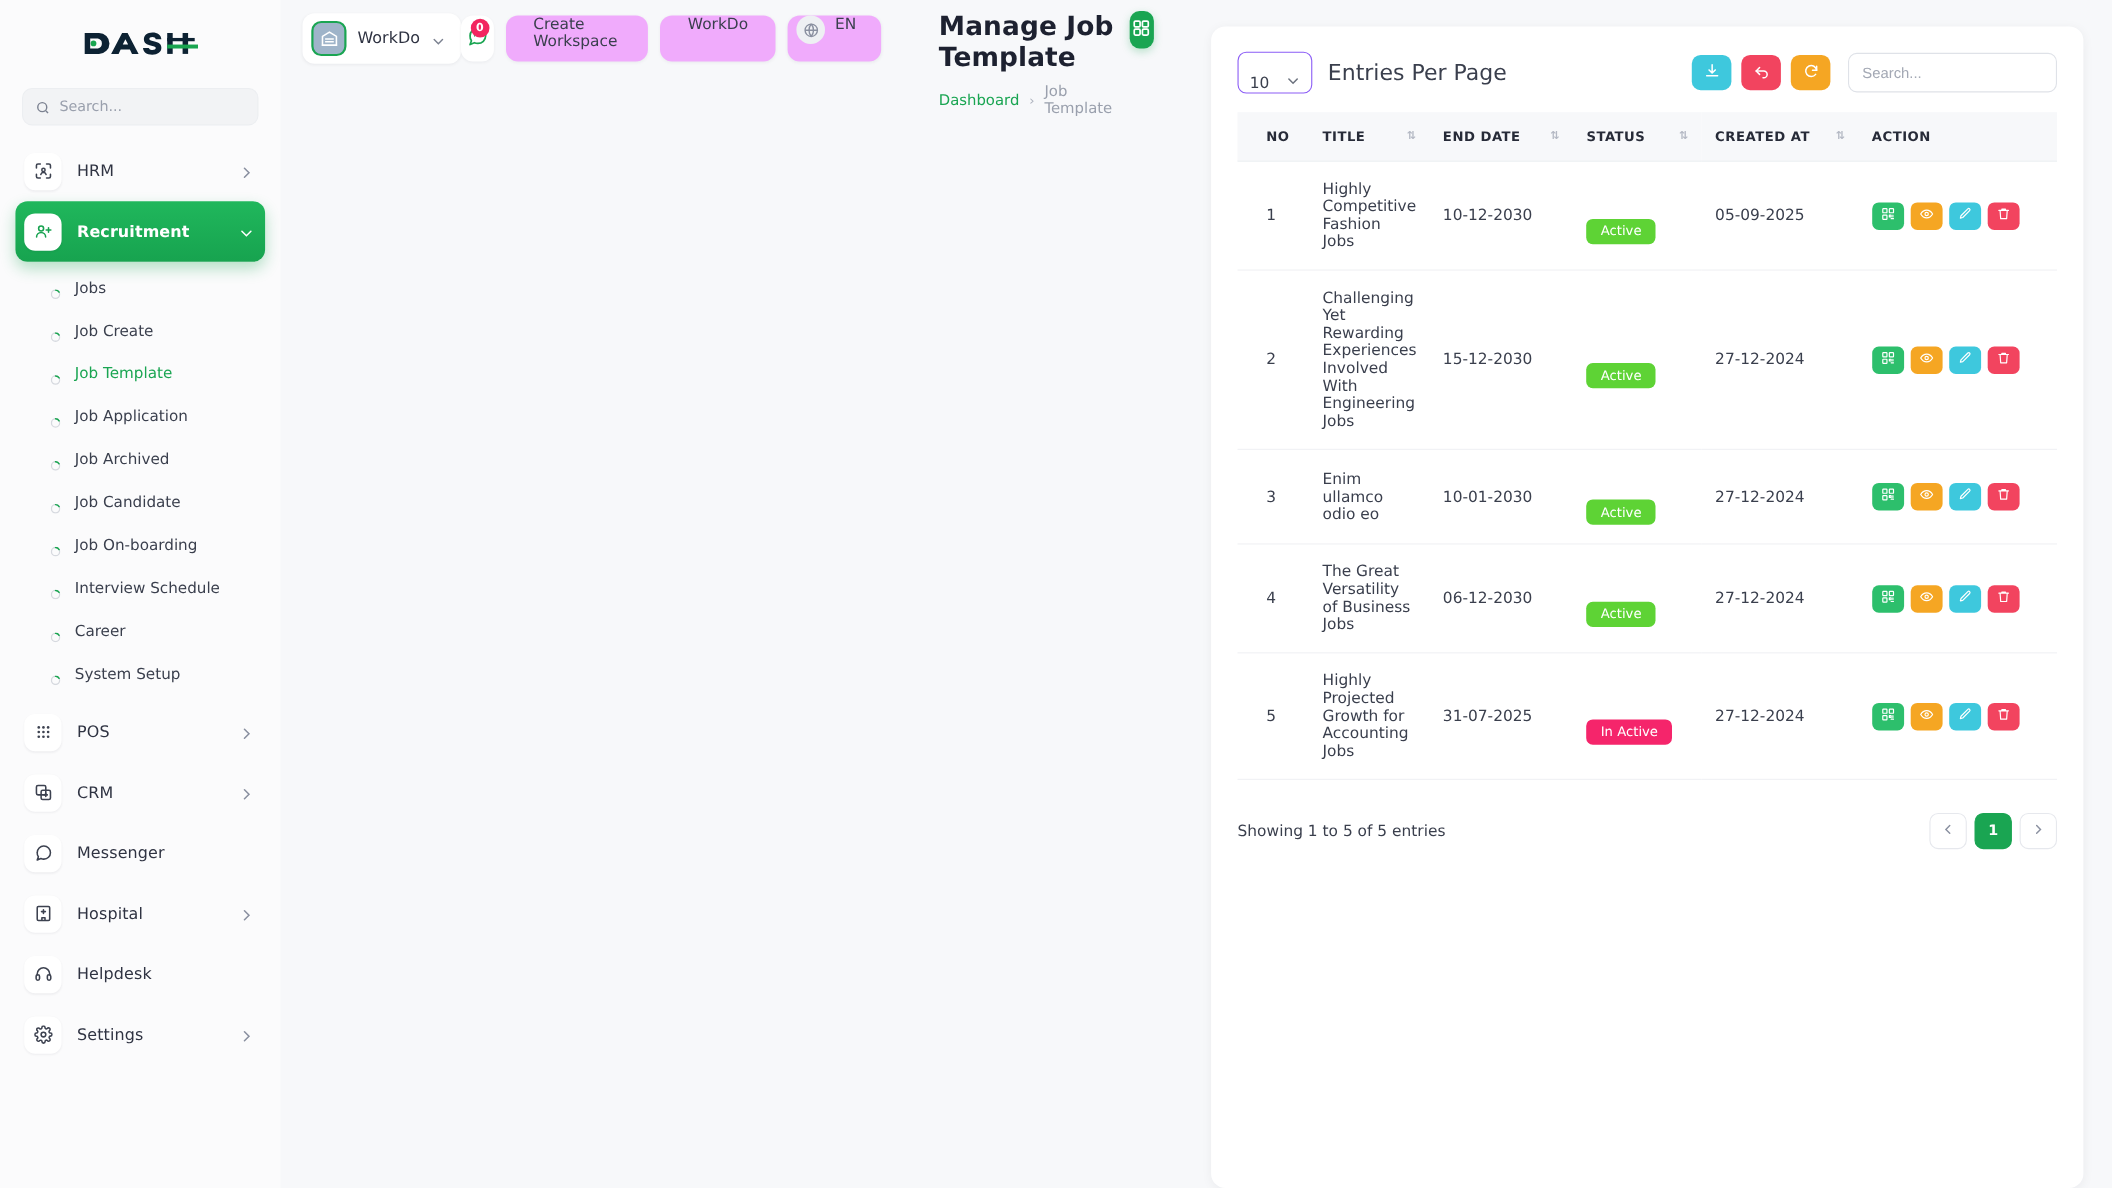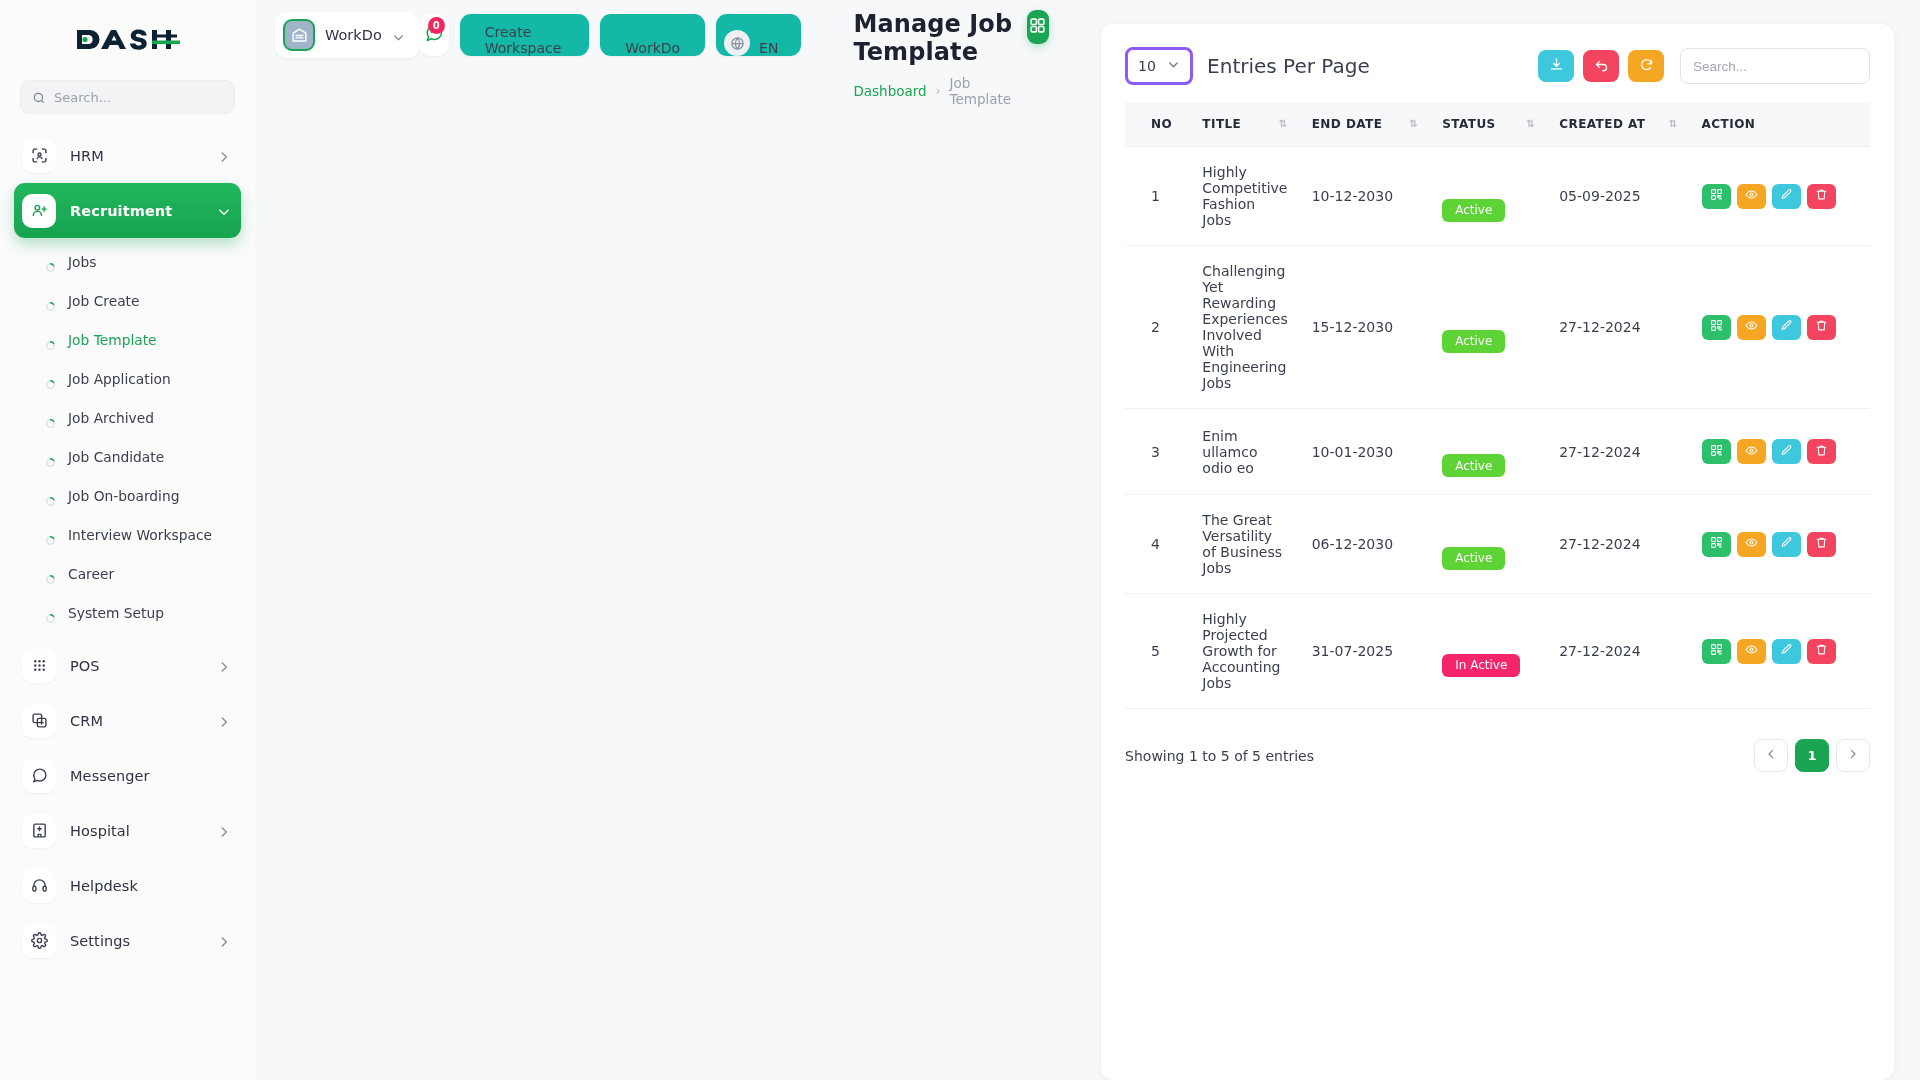--- a/index.html
+++ b/index.html
@@ -90,8 +90,8 @@
     font-weight: bold;
   }
   .pill {
-    height: 42px; border-radius: 11px; background: #14b8a6; display: flex;
-    align-items: flex-end; gap: 9px; padding: 0 16px; cursor: pointer;
+    height: 42px; border-radius: 11px; background: #f0abfc; display: flex;
+    align-items: flex-start; gap: 9px; padding: 0 16px; cursor: pointer;
     box-shadow: 0 1px 3px rgba(16,24,40,.05); font-size: 14px; color: #3a3f4d;
   }
   .pill .lang-globe { width: 26px; height: 26px; border-radius: 50%; background: #eef0f3;

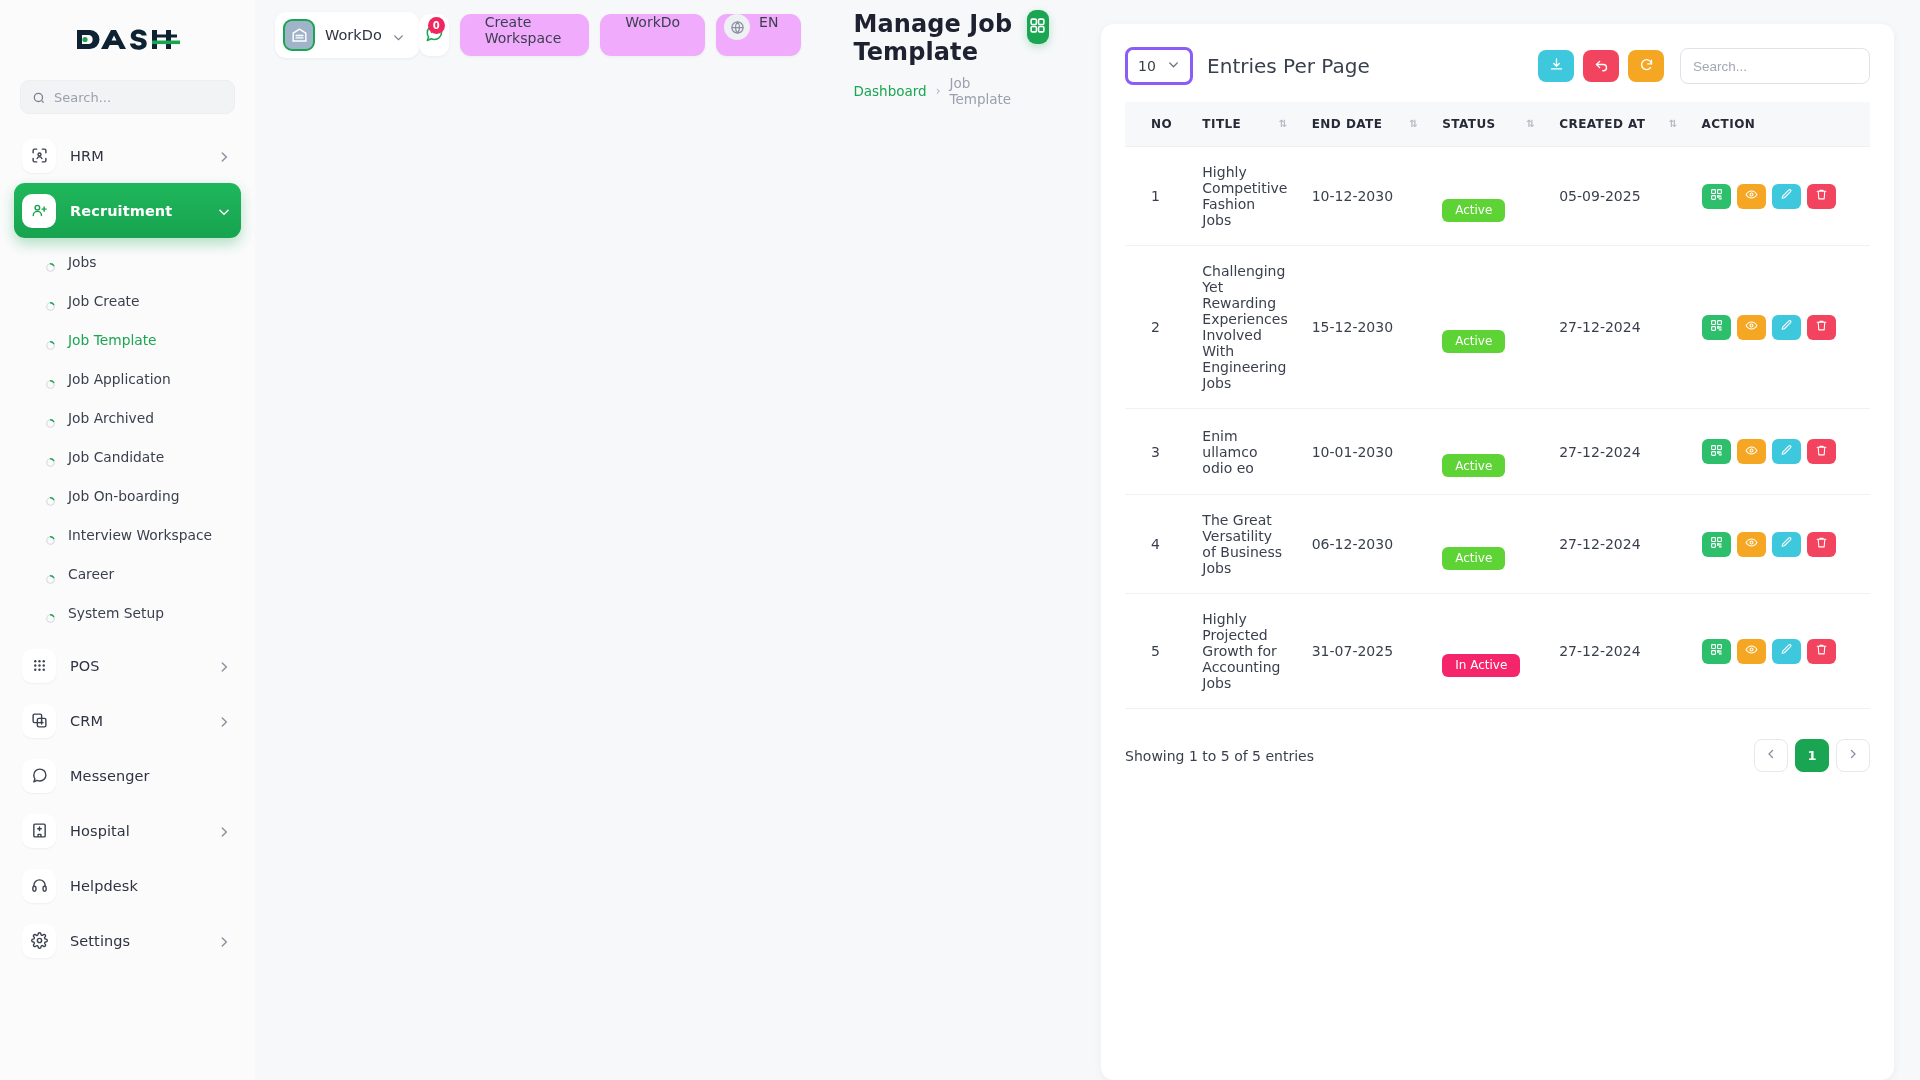--- a/index.html
+++ b/index.html
@@ -119,8 +119,8 @@
   }
   .card-toolbar { display: flex; align-items: center; height: 44px; }
   .select-wrap {
-    width: 68px; height: 38px; border: 3px solid #8b5cf6; border-radius: 8px;
-    display: flex; align-items: center; justify-content: space-between;
+    width: 68px; height: 38px; border: 1px solid #8b5cf6; border-radius: 8px;
+    display: flex; align-items: flex-end; justify-content: space-between;
     padding: 0 10px; font-size: 14px; color: #3a3f4d; cursor: pointer; background:#fff;
   }
   .select-wrap svg { width: 13px; height: 13px; color: #6d737f; }

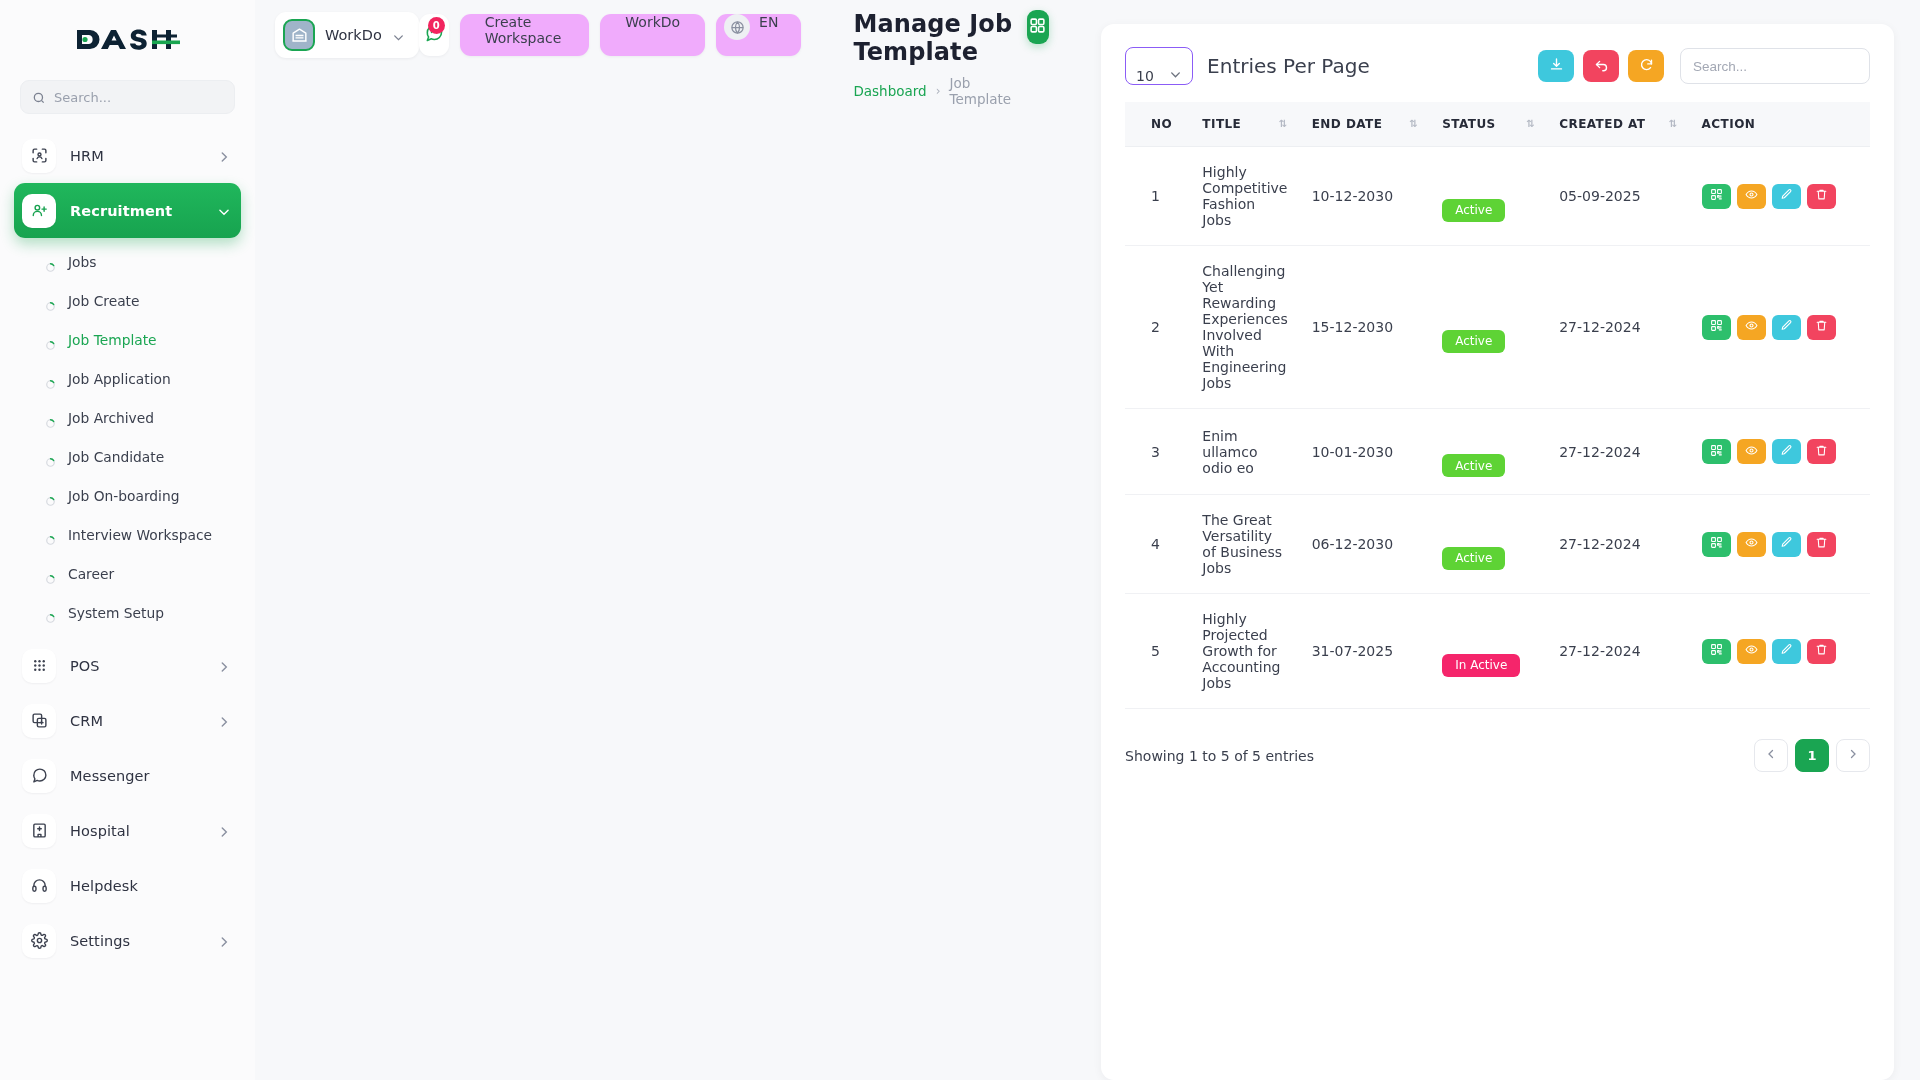--- a/index.html
+++ b/index.html
@@ -320,7 +320,7 @@
                 <path d="M6 1a5 5 0 0 1 4.3 2.5" stroke="#19a550" stroke-width="1.8" fill="none" stroke-linecap="round"></path>
               </svg>
           </span>
-          <span class="lbl">Interview Workspace</span>
+          <span class="lbl">Interview Schedule</span>
         </div>
         <div class="sub-item">
           <span class="dot">

